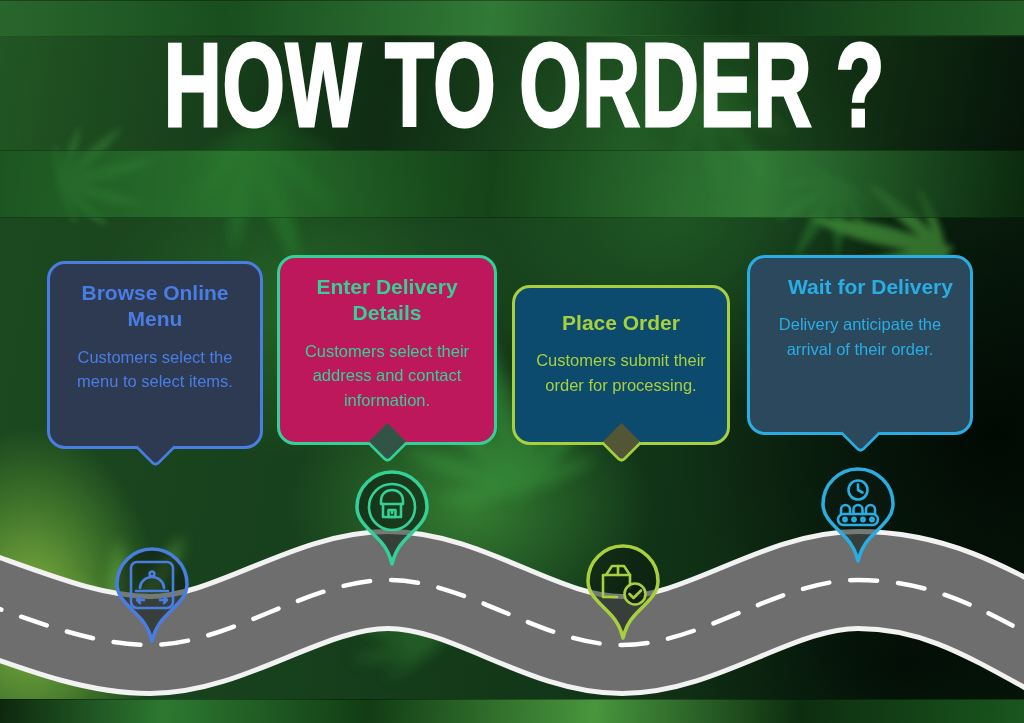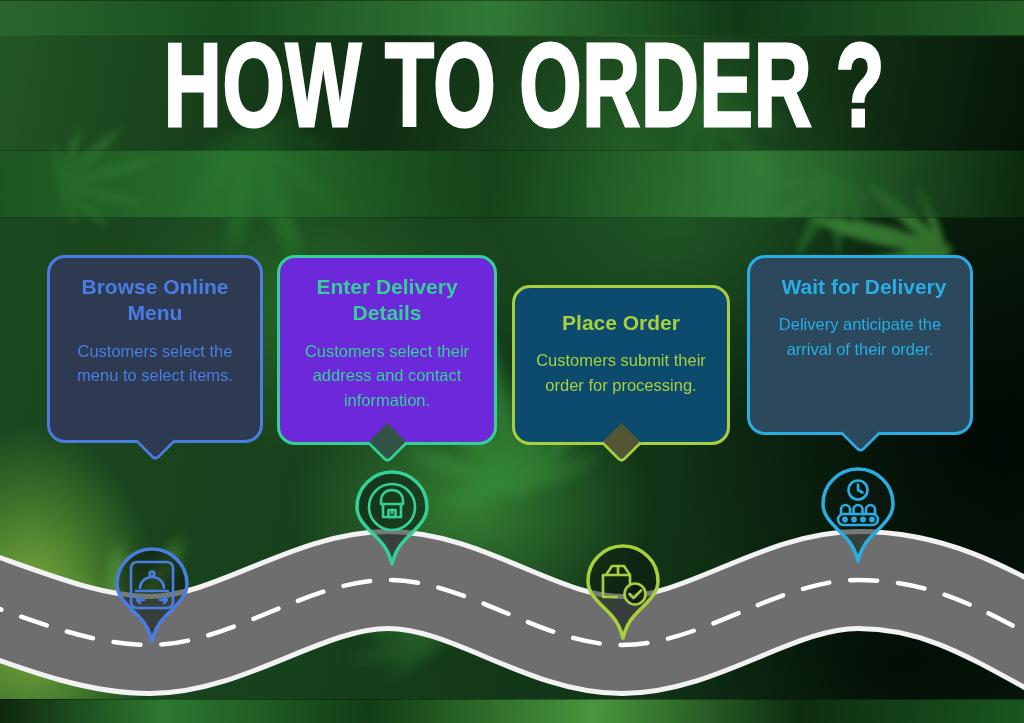--- a/index.html
+++ b/index.html
@@ -49,7 +49,7 @@
   }
   .card-title{font-weight:bold;font-size:21px;line-height:1.25;text-align:center;margin:2px 4px 12px;}
   .card-desc{font-size:16.5px;line-height:1.5;text-align:center;margin:0 2px;}
-  .card1{left:47px;top:255px;width:216px;height:188px;background:#2d3a52;border-color:#4a7de2;}
+  .card1{left:47px;top:261px;width:216px;height:188px;background:#2d3a52;border-color:#4a7de2;}
   .card1::after{background:#2d3a52;border-color:#4a7de2;}
   .card1 .card-title,.card1 .card-desc{color:#4a7de2;}
   .card2{left:277px;top:255px;width:220px;height:190px;background:#6d28d9;border-color:#34d097;}

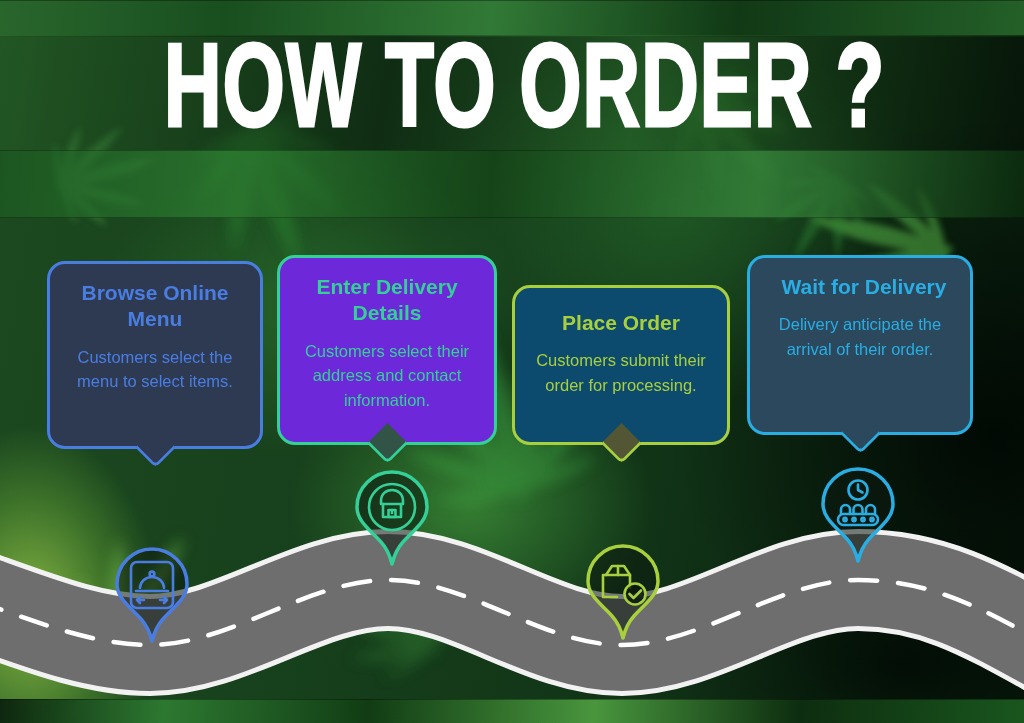--- a/index.html
+++ b/index.html
@@ -52,7 +52,7 @@
   .card1{left:47px;top:261px;width:216px;height:188px;background:#2d3a52;border-color:#4a7de2;}
   .card1::after{background:#2d3a52;border-color:#4a7de2;}
   .card1 .card-title,.card1 .card-desc{color:#4a7de2;}
-  .card2{left:277px;top:255px;width:220px;height:190px;background:#6d28d9;border-color:#34d097;}
+  .card2{left:277px;top:255px;width:220px;height:190px;background:#be185d;border-color:#34d097;}
   .card2::after{background:#325446;border-color:#34d097;}
   .card2 .card-title,.card2 .card-desc{color:#34d097;}
   .card3{left:512px;top:285px;width:218px;height:160px;background:#0c4a6e;border-color:#a8cf3e;}

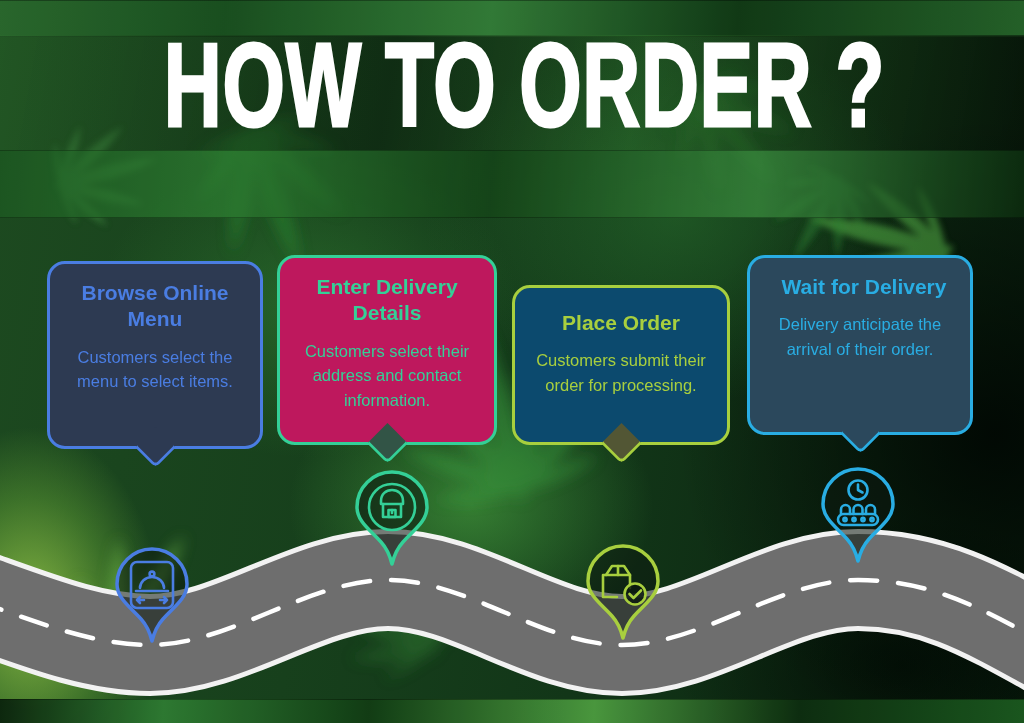--- a/index.html
+++ b/index.html
@@ -62,7 +62,7 @@
   .card4{left:747px;top:255px;width:226px;height:180px;background:#2b485c;border-color:#29ade3;}
   .card4::after{background:#2b485c;border-color:#29ade3;}
   .card4 .card-title,.card4 .card-desc{color:#29ade3;}
-  .card4 .card-title{text-align:center;margin-left:12px;}
+  .card4 .card-title{text-align:left;margin-left:26px;}
   
   .road-svg{position:absolute;inset:0;}
   

